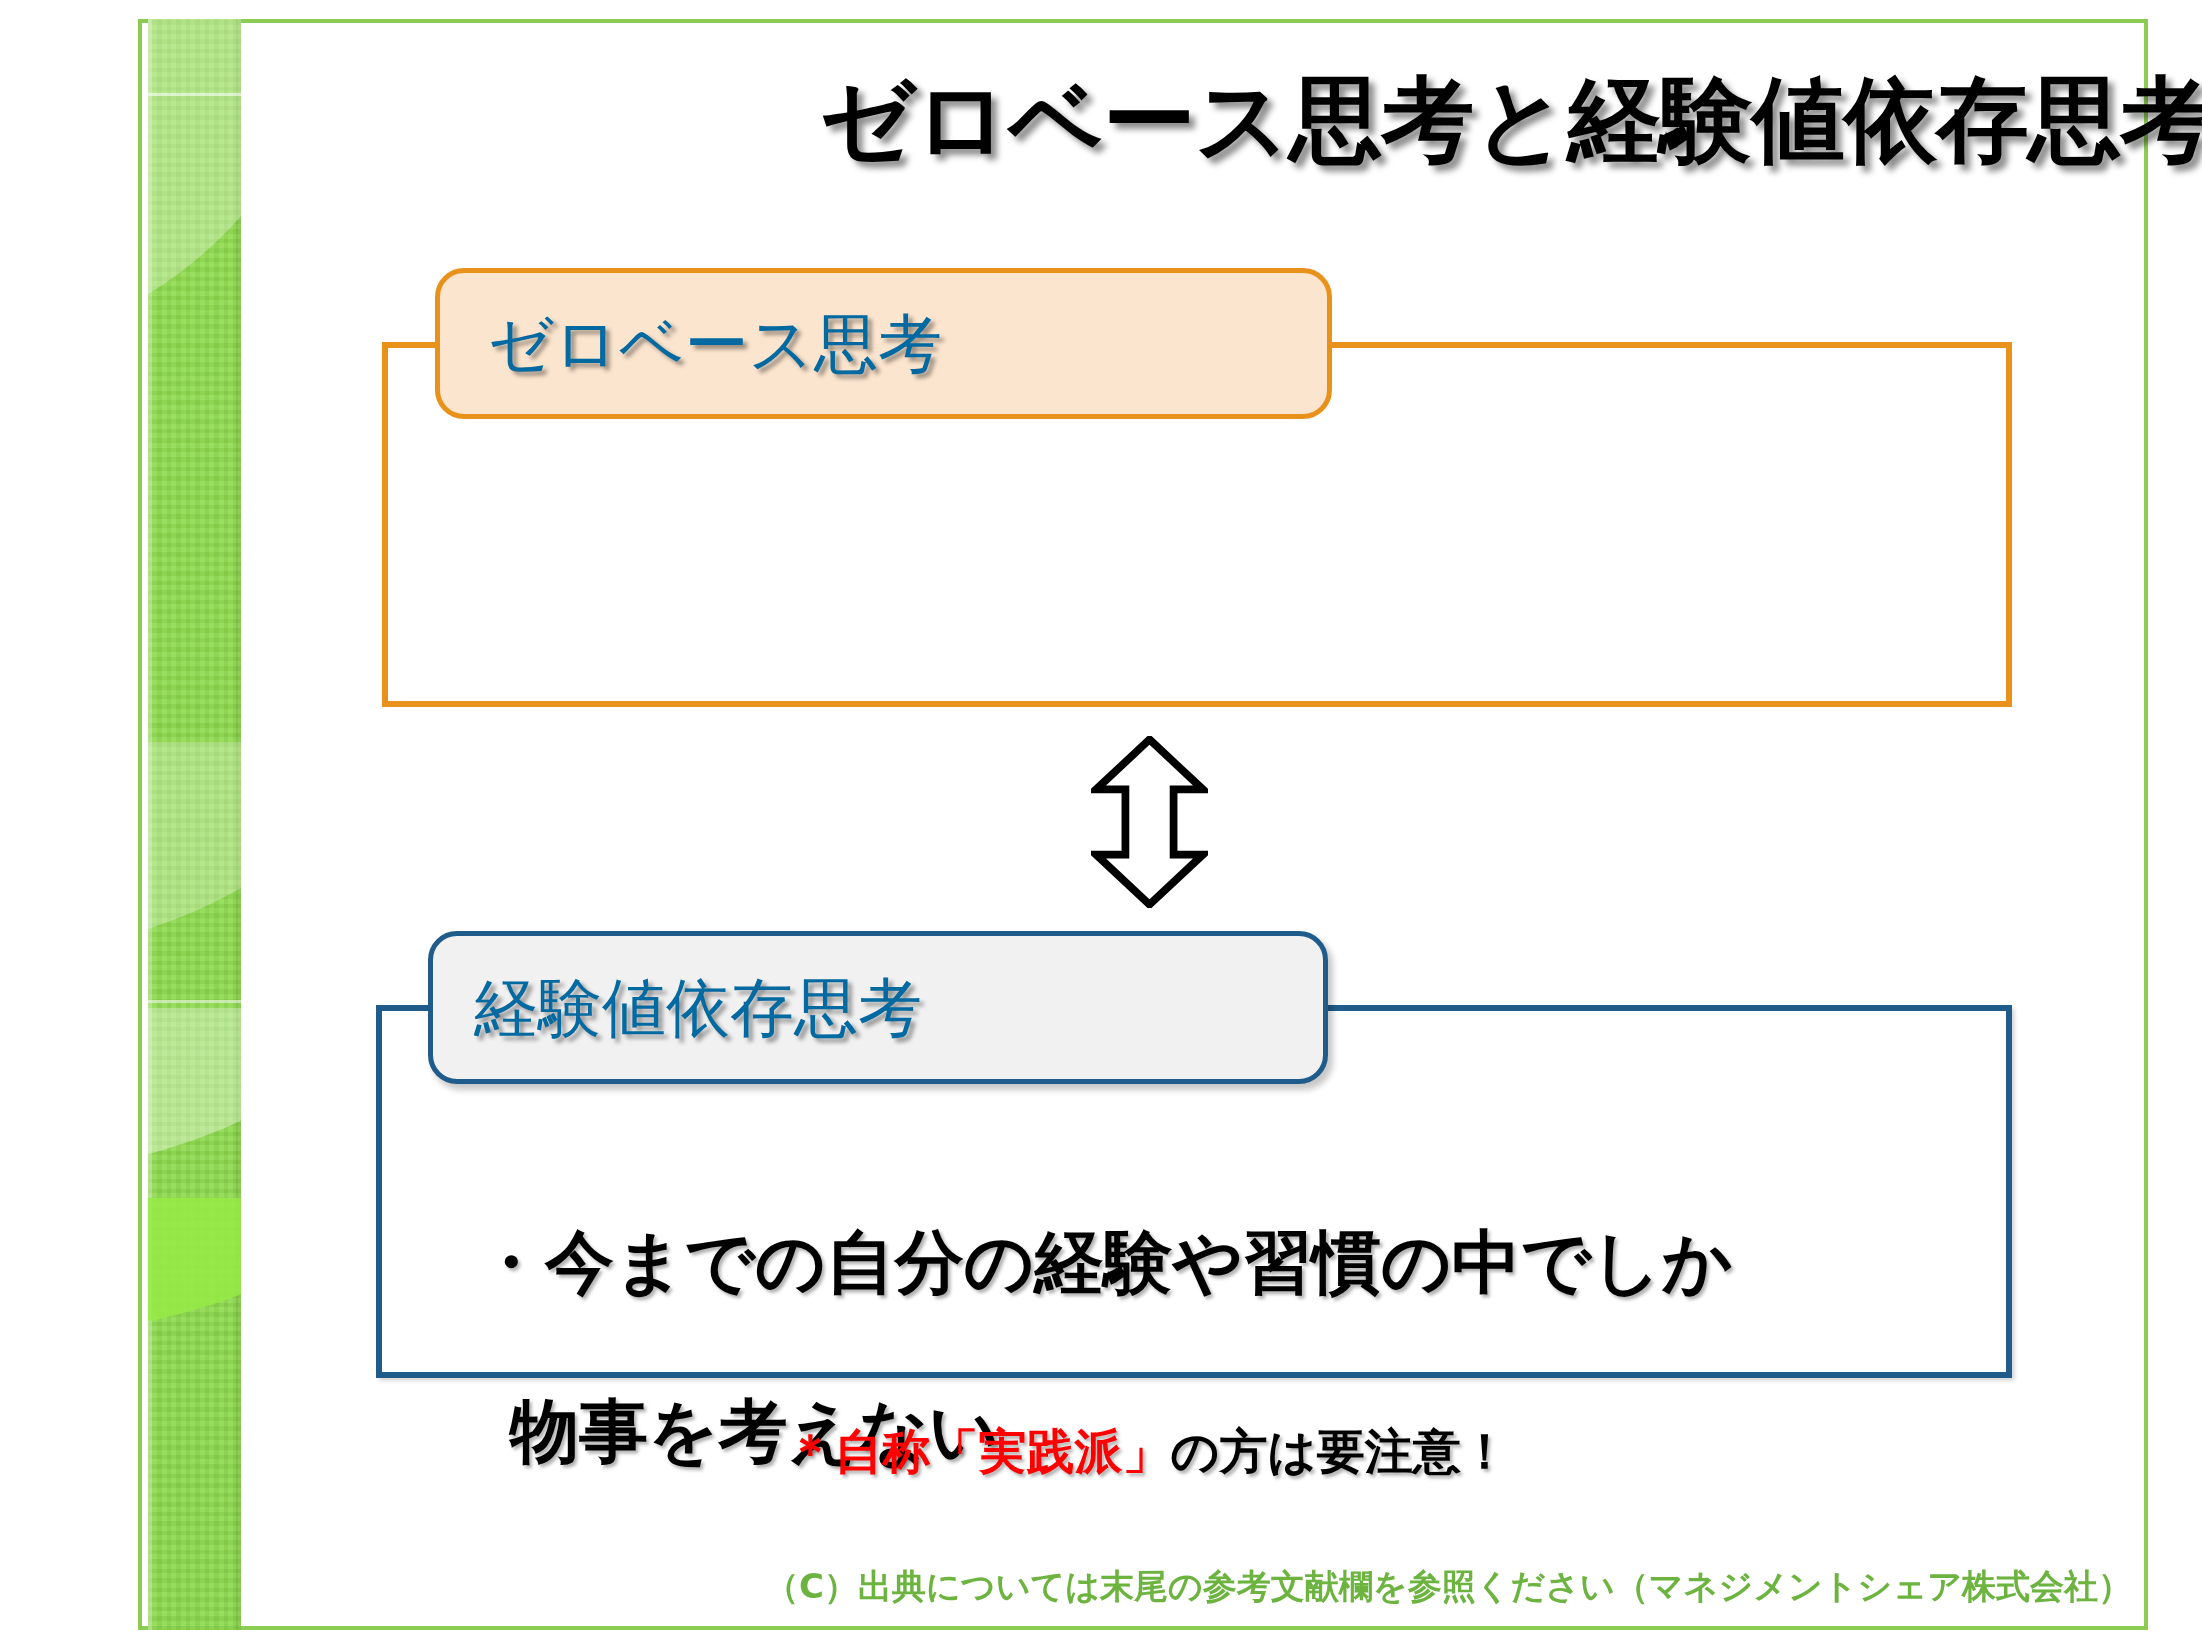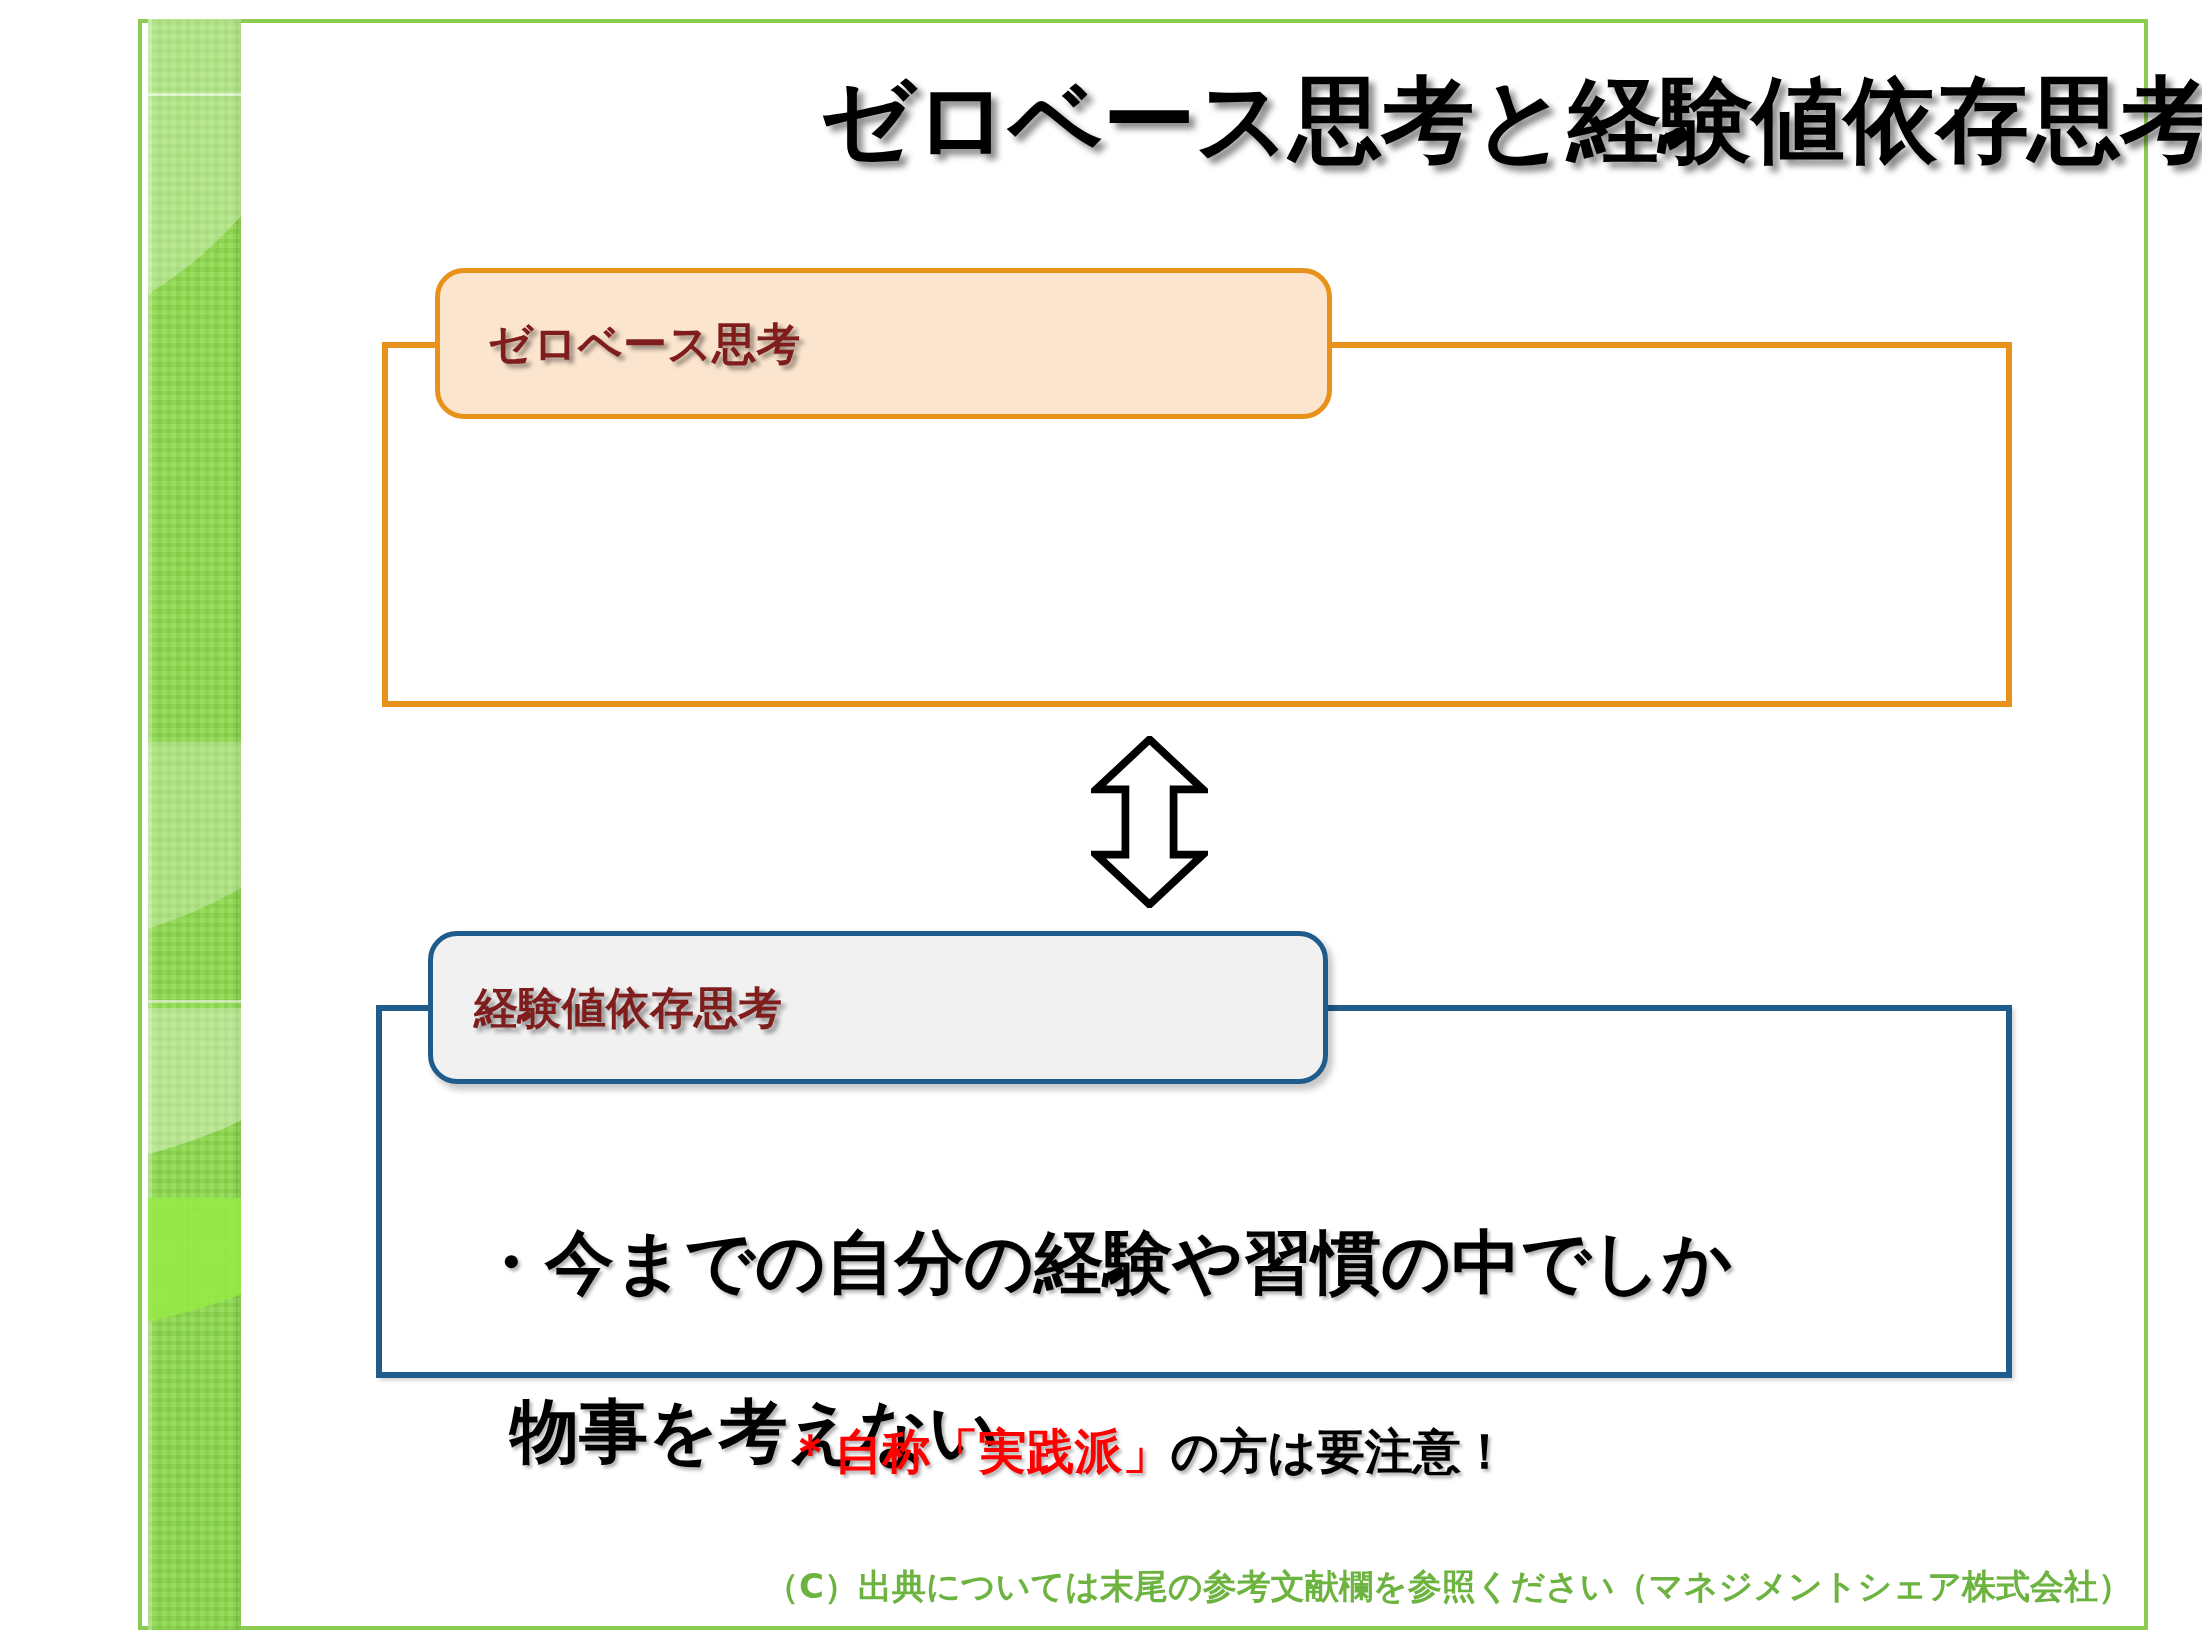--- a/index.html
+++ b/index.html
@@ -161,9 +161,9 @@
     box-shadow: 4.3px 5.2px 6px rgba(0,0,0,0.22);
   }
   .pill-label {
-    font-size: 44px;
-    font-weight: 700;
-    color: #7f1d1d;
+    font-size: 64px;
+    font-weight: 400;
+    color: #0369a1;
     line-height: 1;
     text-shadow: 4.3px 4.3px 4.3px rgba(0,0,0,0.40);
     white-space: nowrap;

